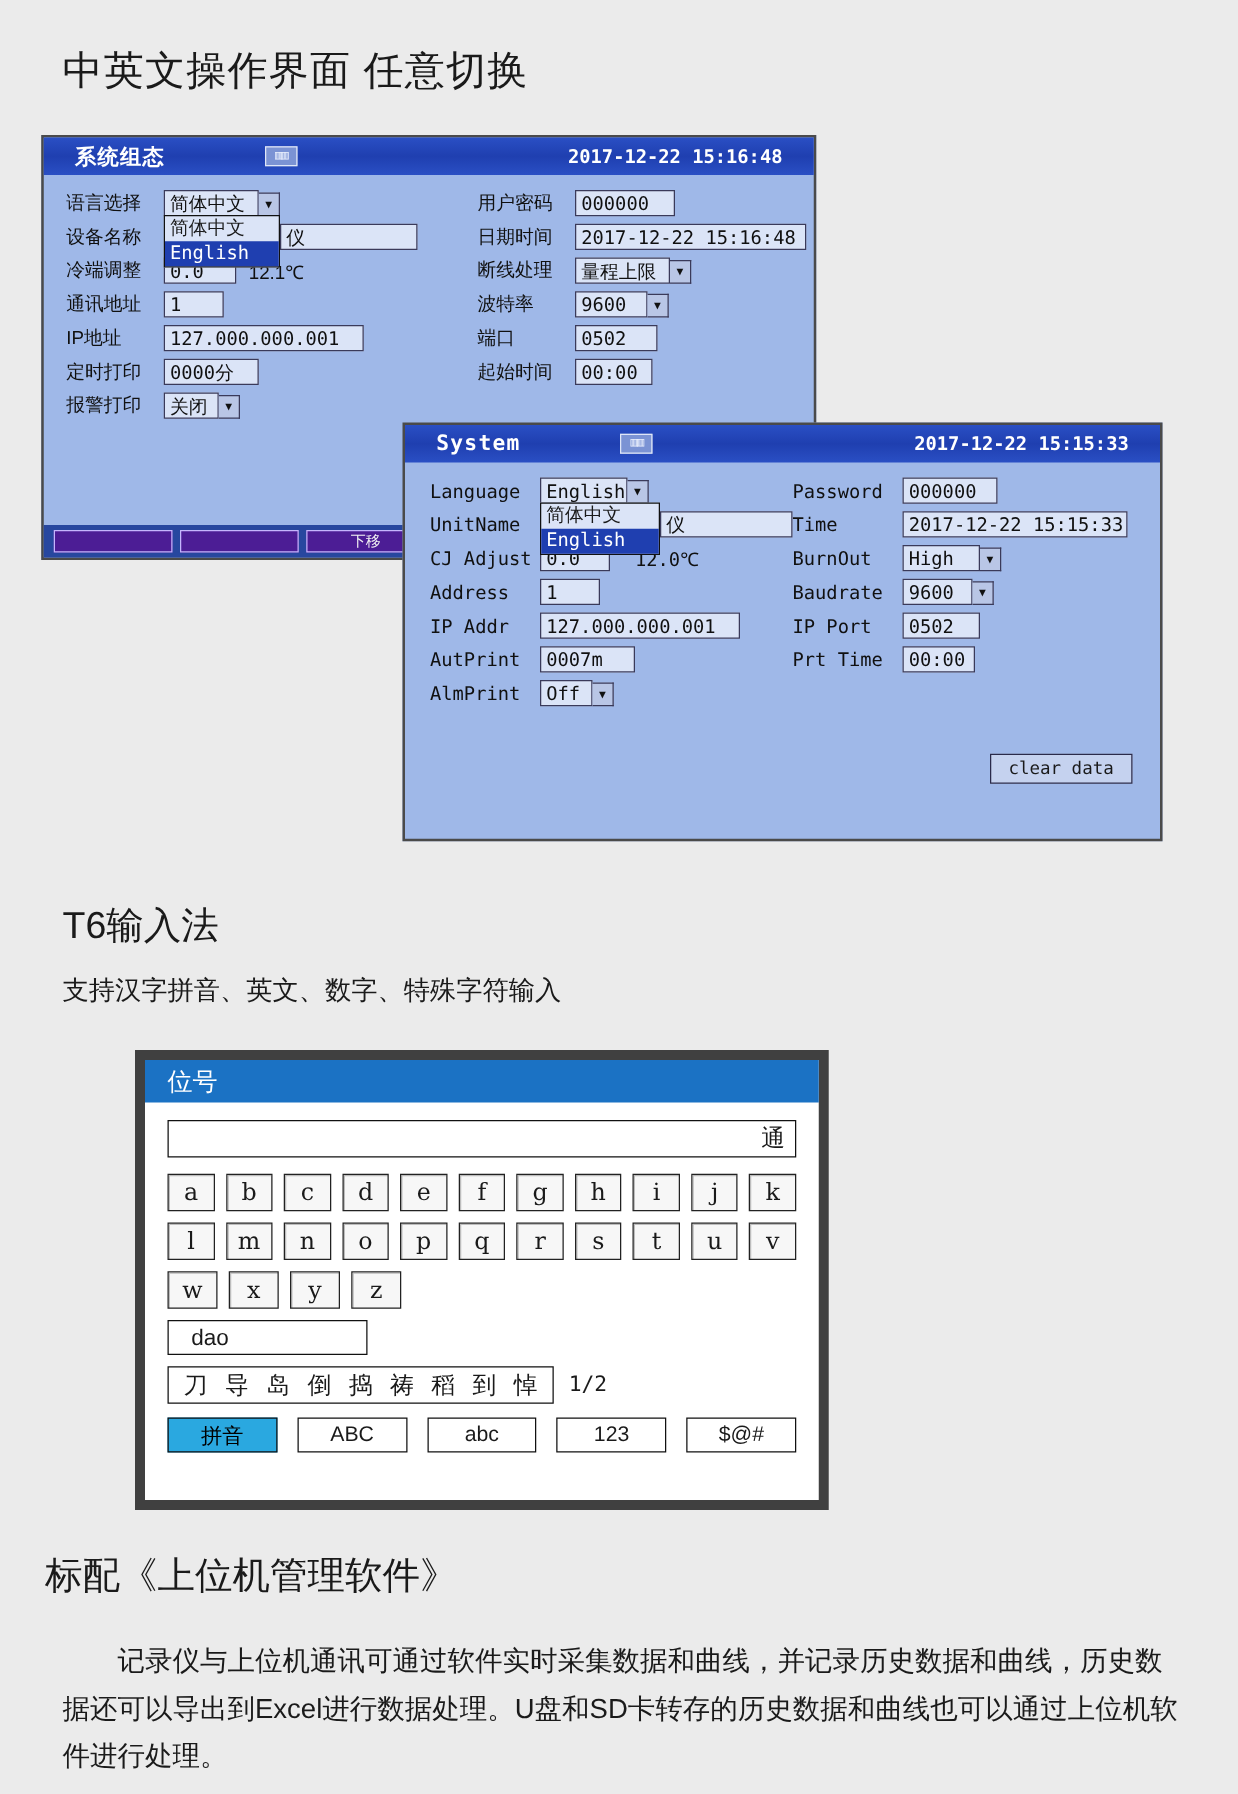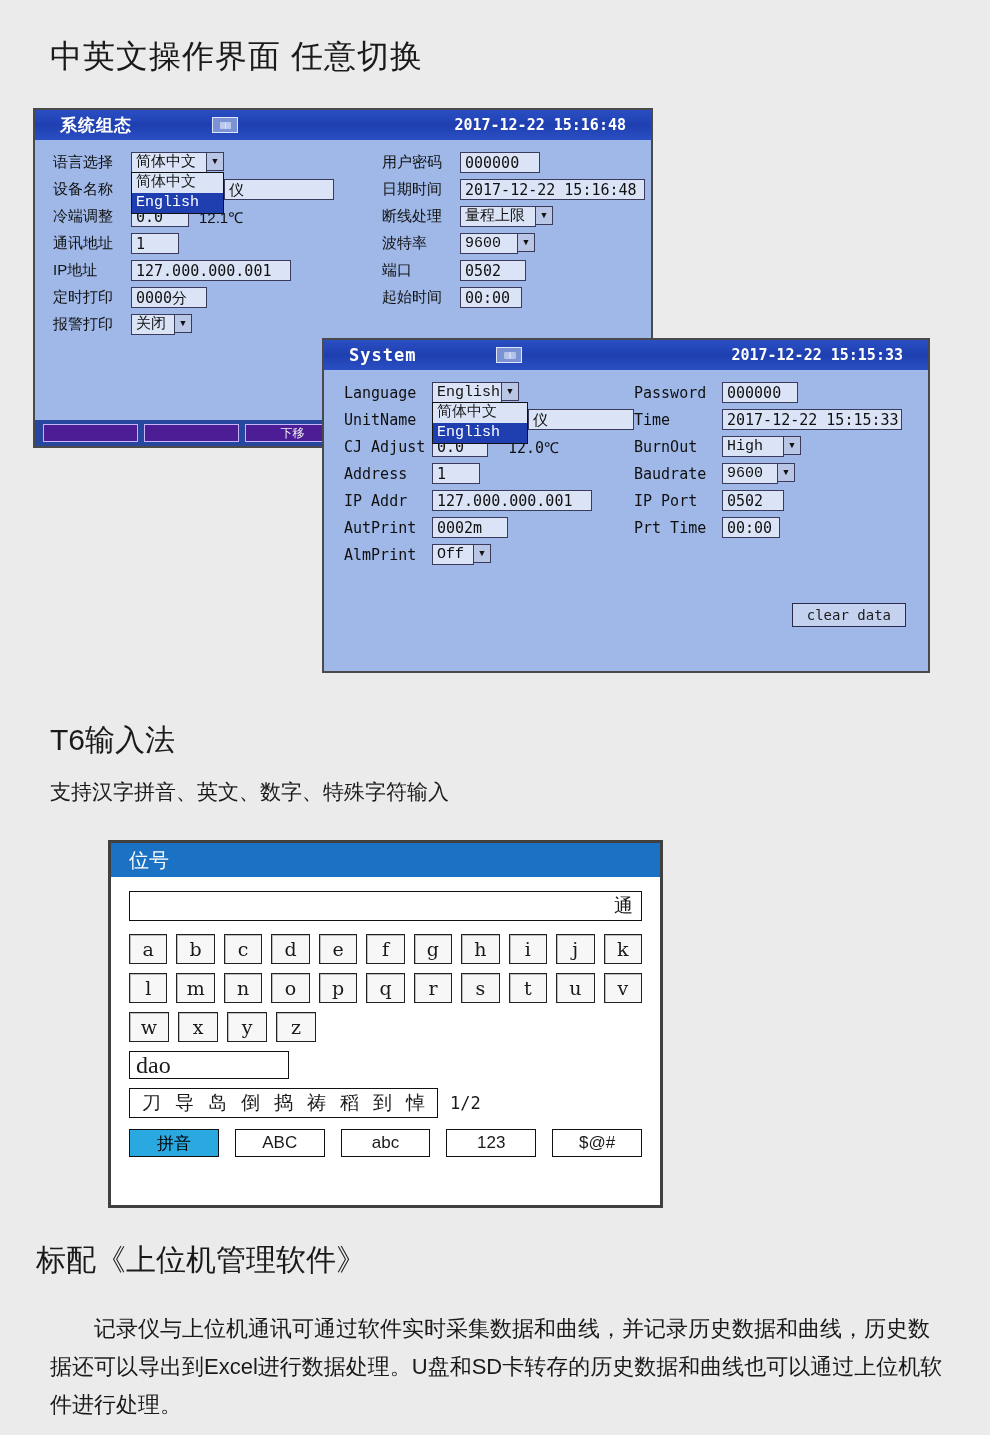--- a/index.html
+++ b/index.html
@@ -73,7 +73,7 @@
     white-space:nowrap;
     overflow:hidden;
   }
-  .combo { position:relative; display:inline-flex; align-items:flex-start;font-family:Liberation Mono, monospace; }
+  .combo { position:relative; display:inline-flex; align-items:flex-end; }
   .combo .arrow {
     width:17px; height:19px; background:#b9c6e6; border:1px solid #3a3a5a;
     border-left:none;

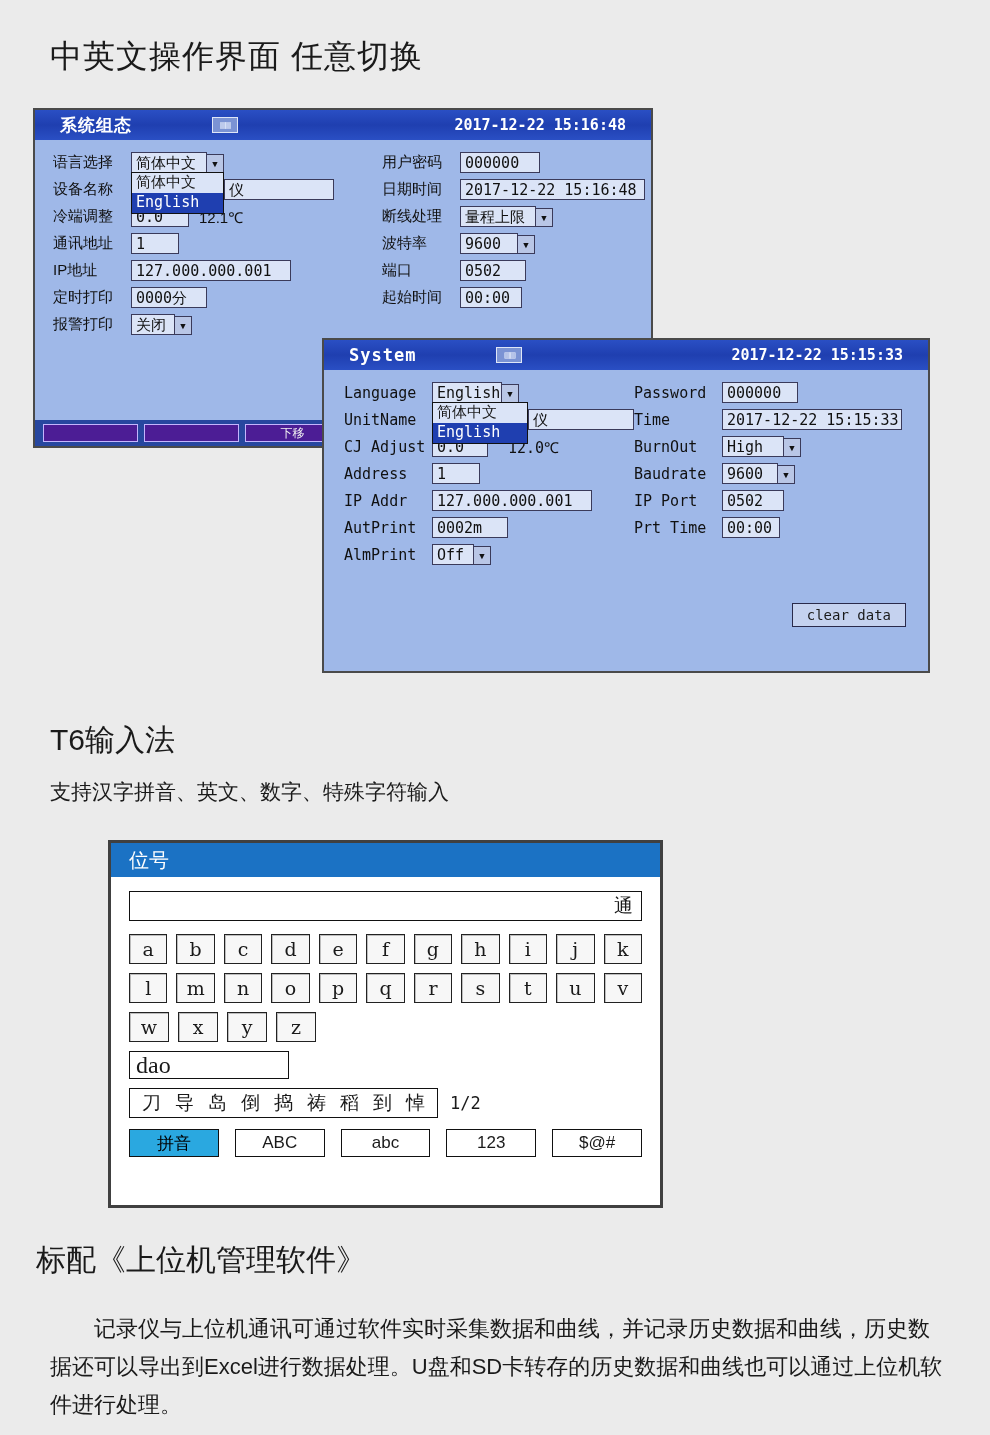--- a/index.html
+++ b/index.html
@@ -297,7 +297,7 @@
       </div>
       <div class="fieldrow">
         <span class="lbl">AutPrint</span>
-        <span class="box" style="width:76px">0002m</span>
+        <span class="box" style="width:76px">0007m</span>
       </div>
       <div class="fieldrow">
         <span class="lbl">AlmPrint</span>

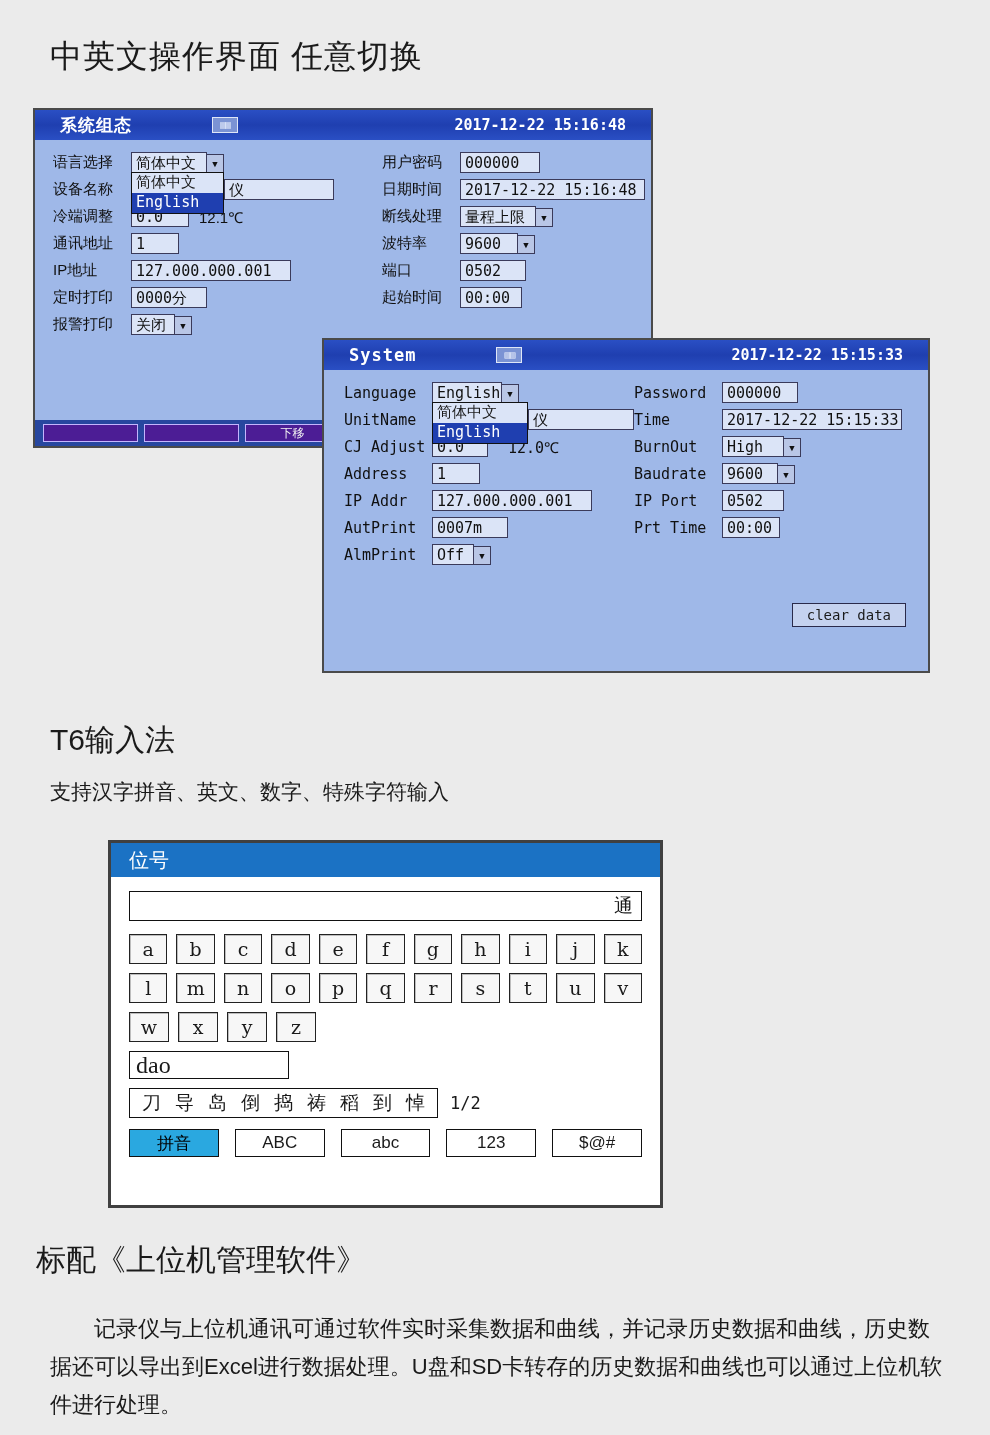--- a/index.html
+++ b/index.html
@@ -125,7 +125,7 @@
   
   #t6 {
     position:absolute; left:108px; top:840px; width:555px; height:368px;
-    border:3px solid #404040; background:#fff;
+    border:8px solid #404040; background:#fff;
   }
   #t6 .t6title {
     background:#1b72c4; color:#fff; height:34px; display:flex; align-items:center;

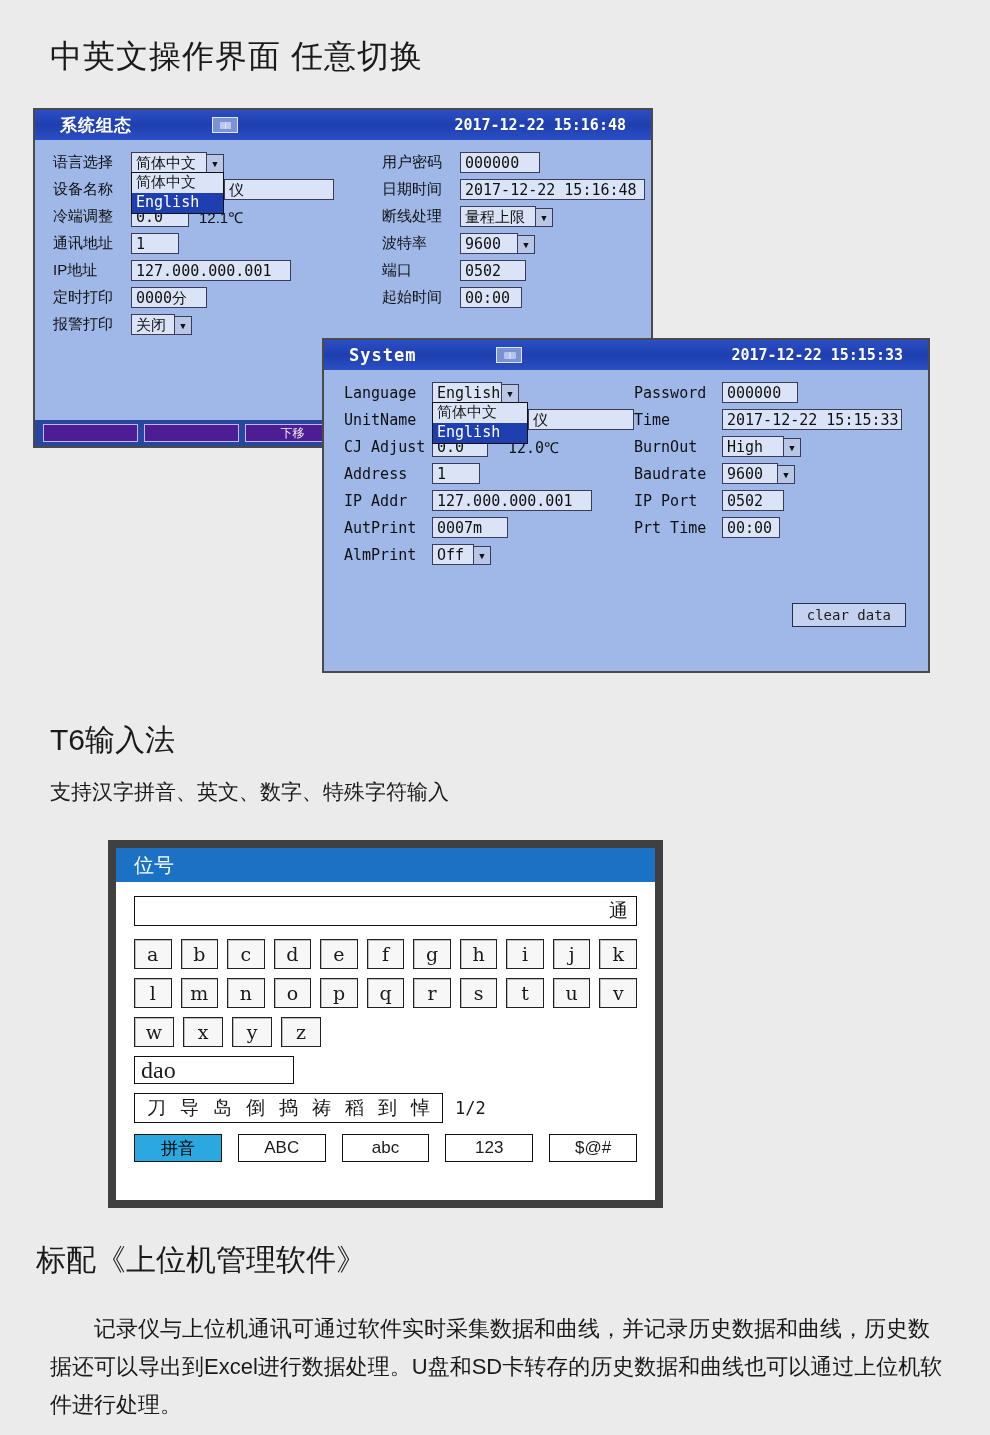--- a/index.html
+++ b/index.html
@@ -145,9 +145,9 @@
     box-shadow: 1px 1px 0 #bdbdbd inset;
   }
   #t6 .pyline {
-    width:160px; height:28px; border:1px solid #111; font-size:24px;
-    display:flex; align-items:center; padding-left:6px; margin-bottom:9px;
-    font-family:Liberation Serif, serif;
+    width:160px; height:28px; border:1px solid #111; font-size:18px;
+    display:flex; align-items:center; padding-left:18px; margin-bottom:9px;
+    font-family:Liberation Sans, sans-serif;
   }
   #t6 .candrow { display:flex; align-items:center; margin-bottom:11px; }
   #t6 .cands {

